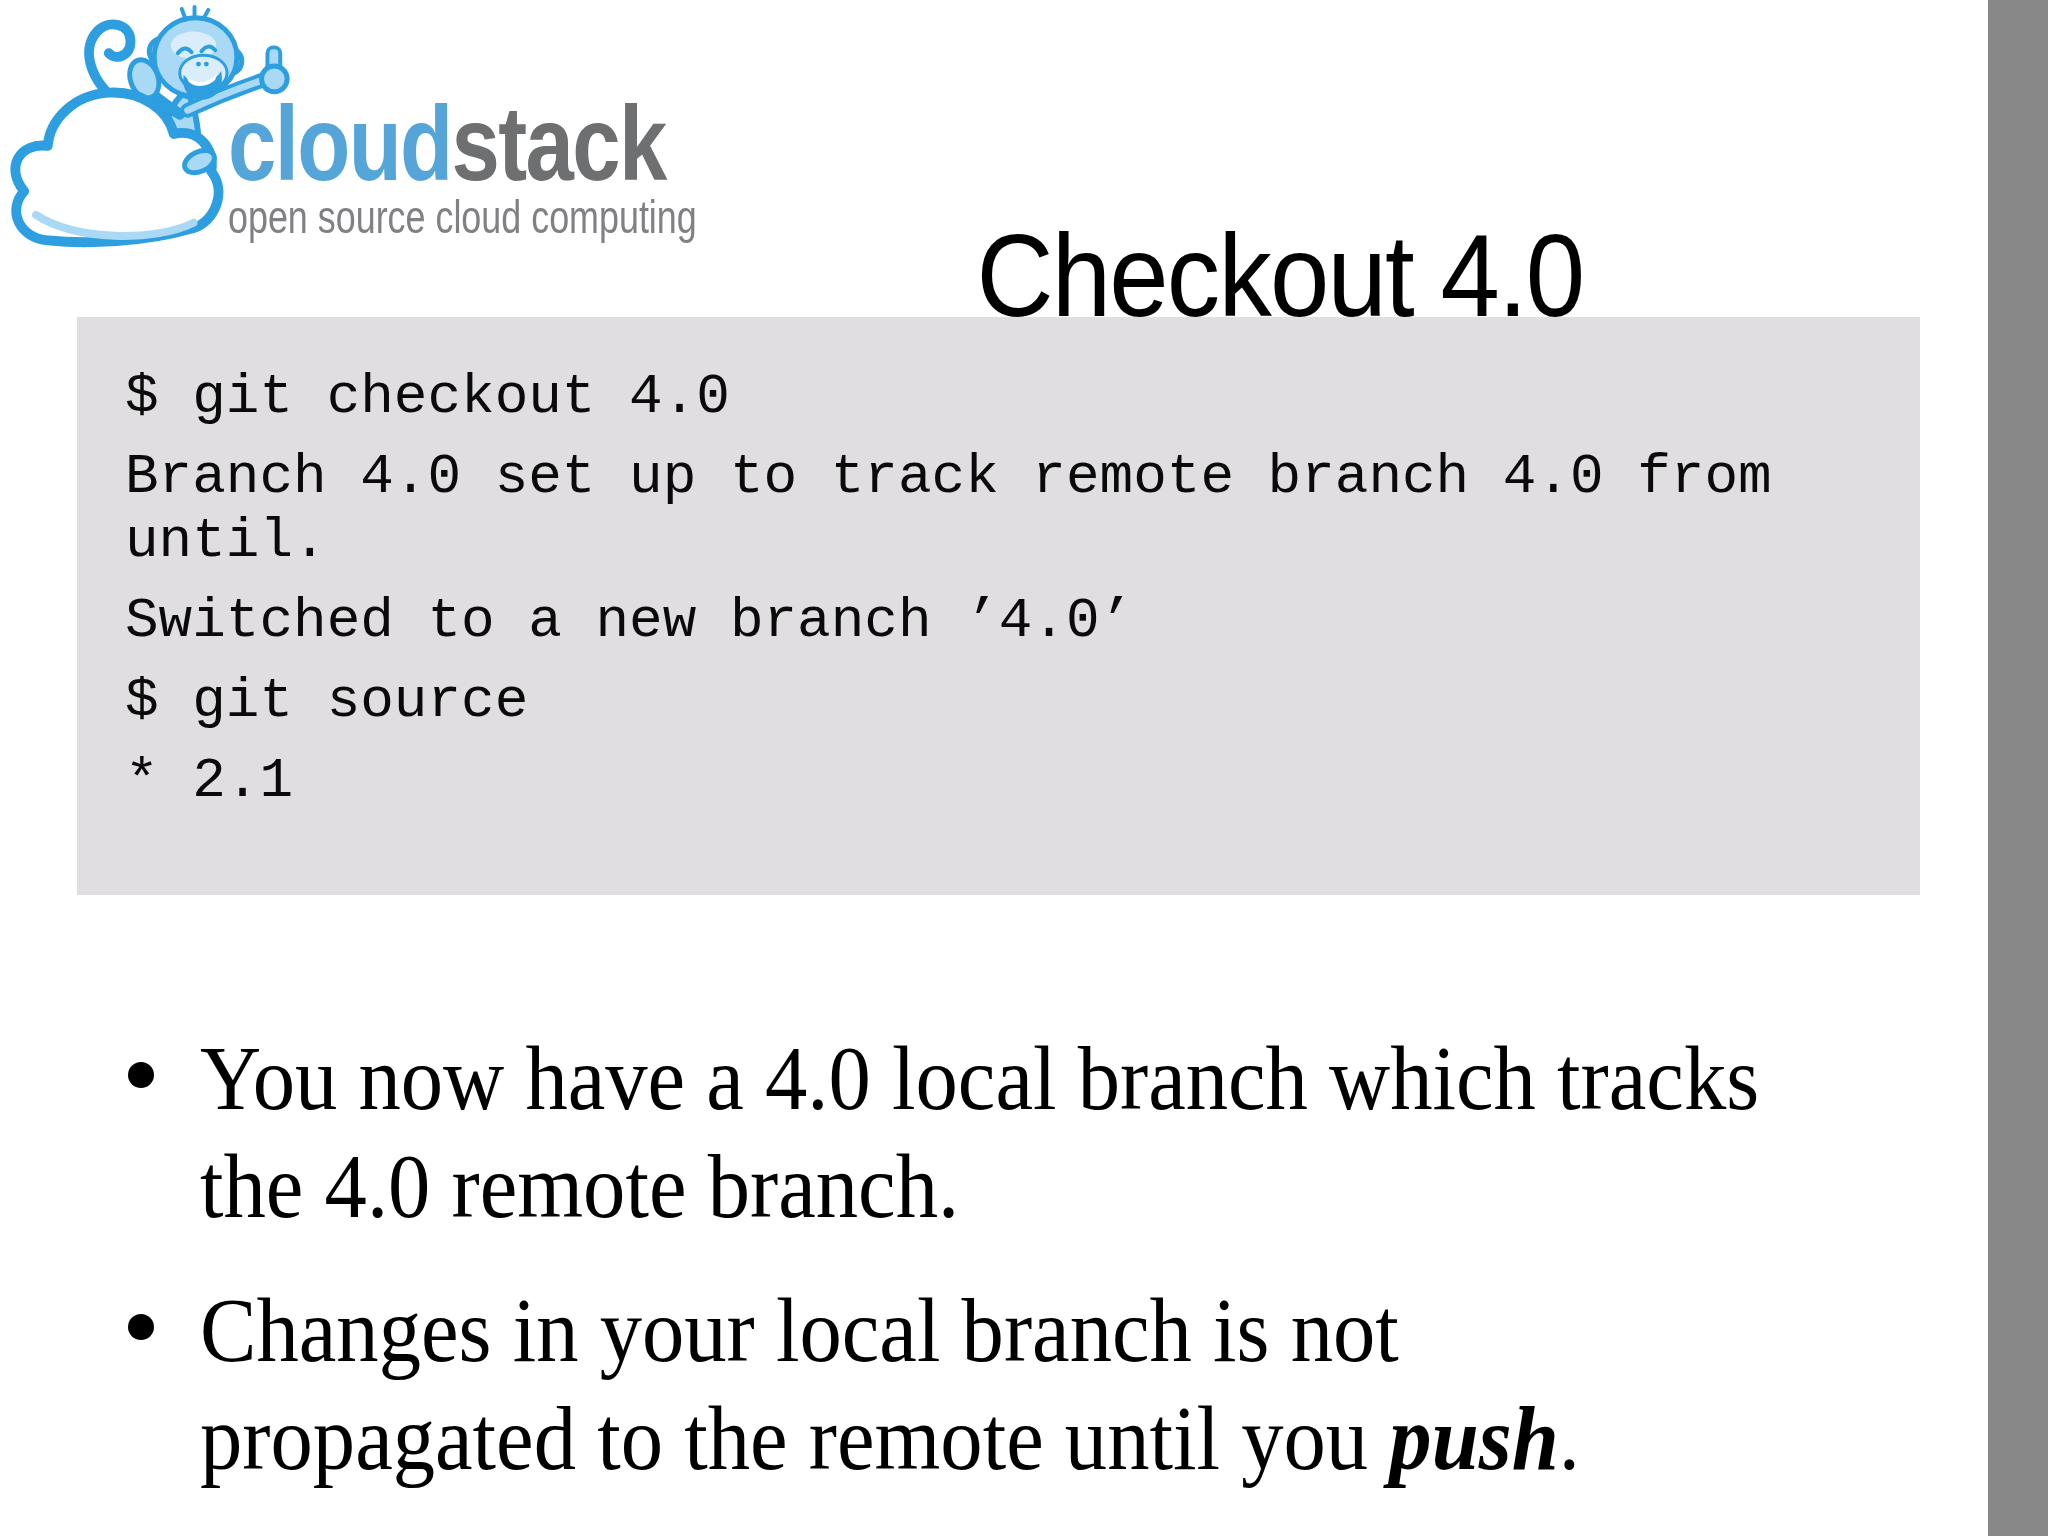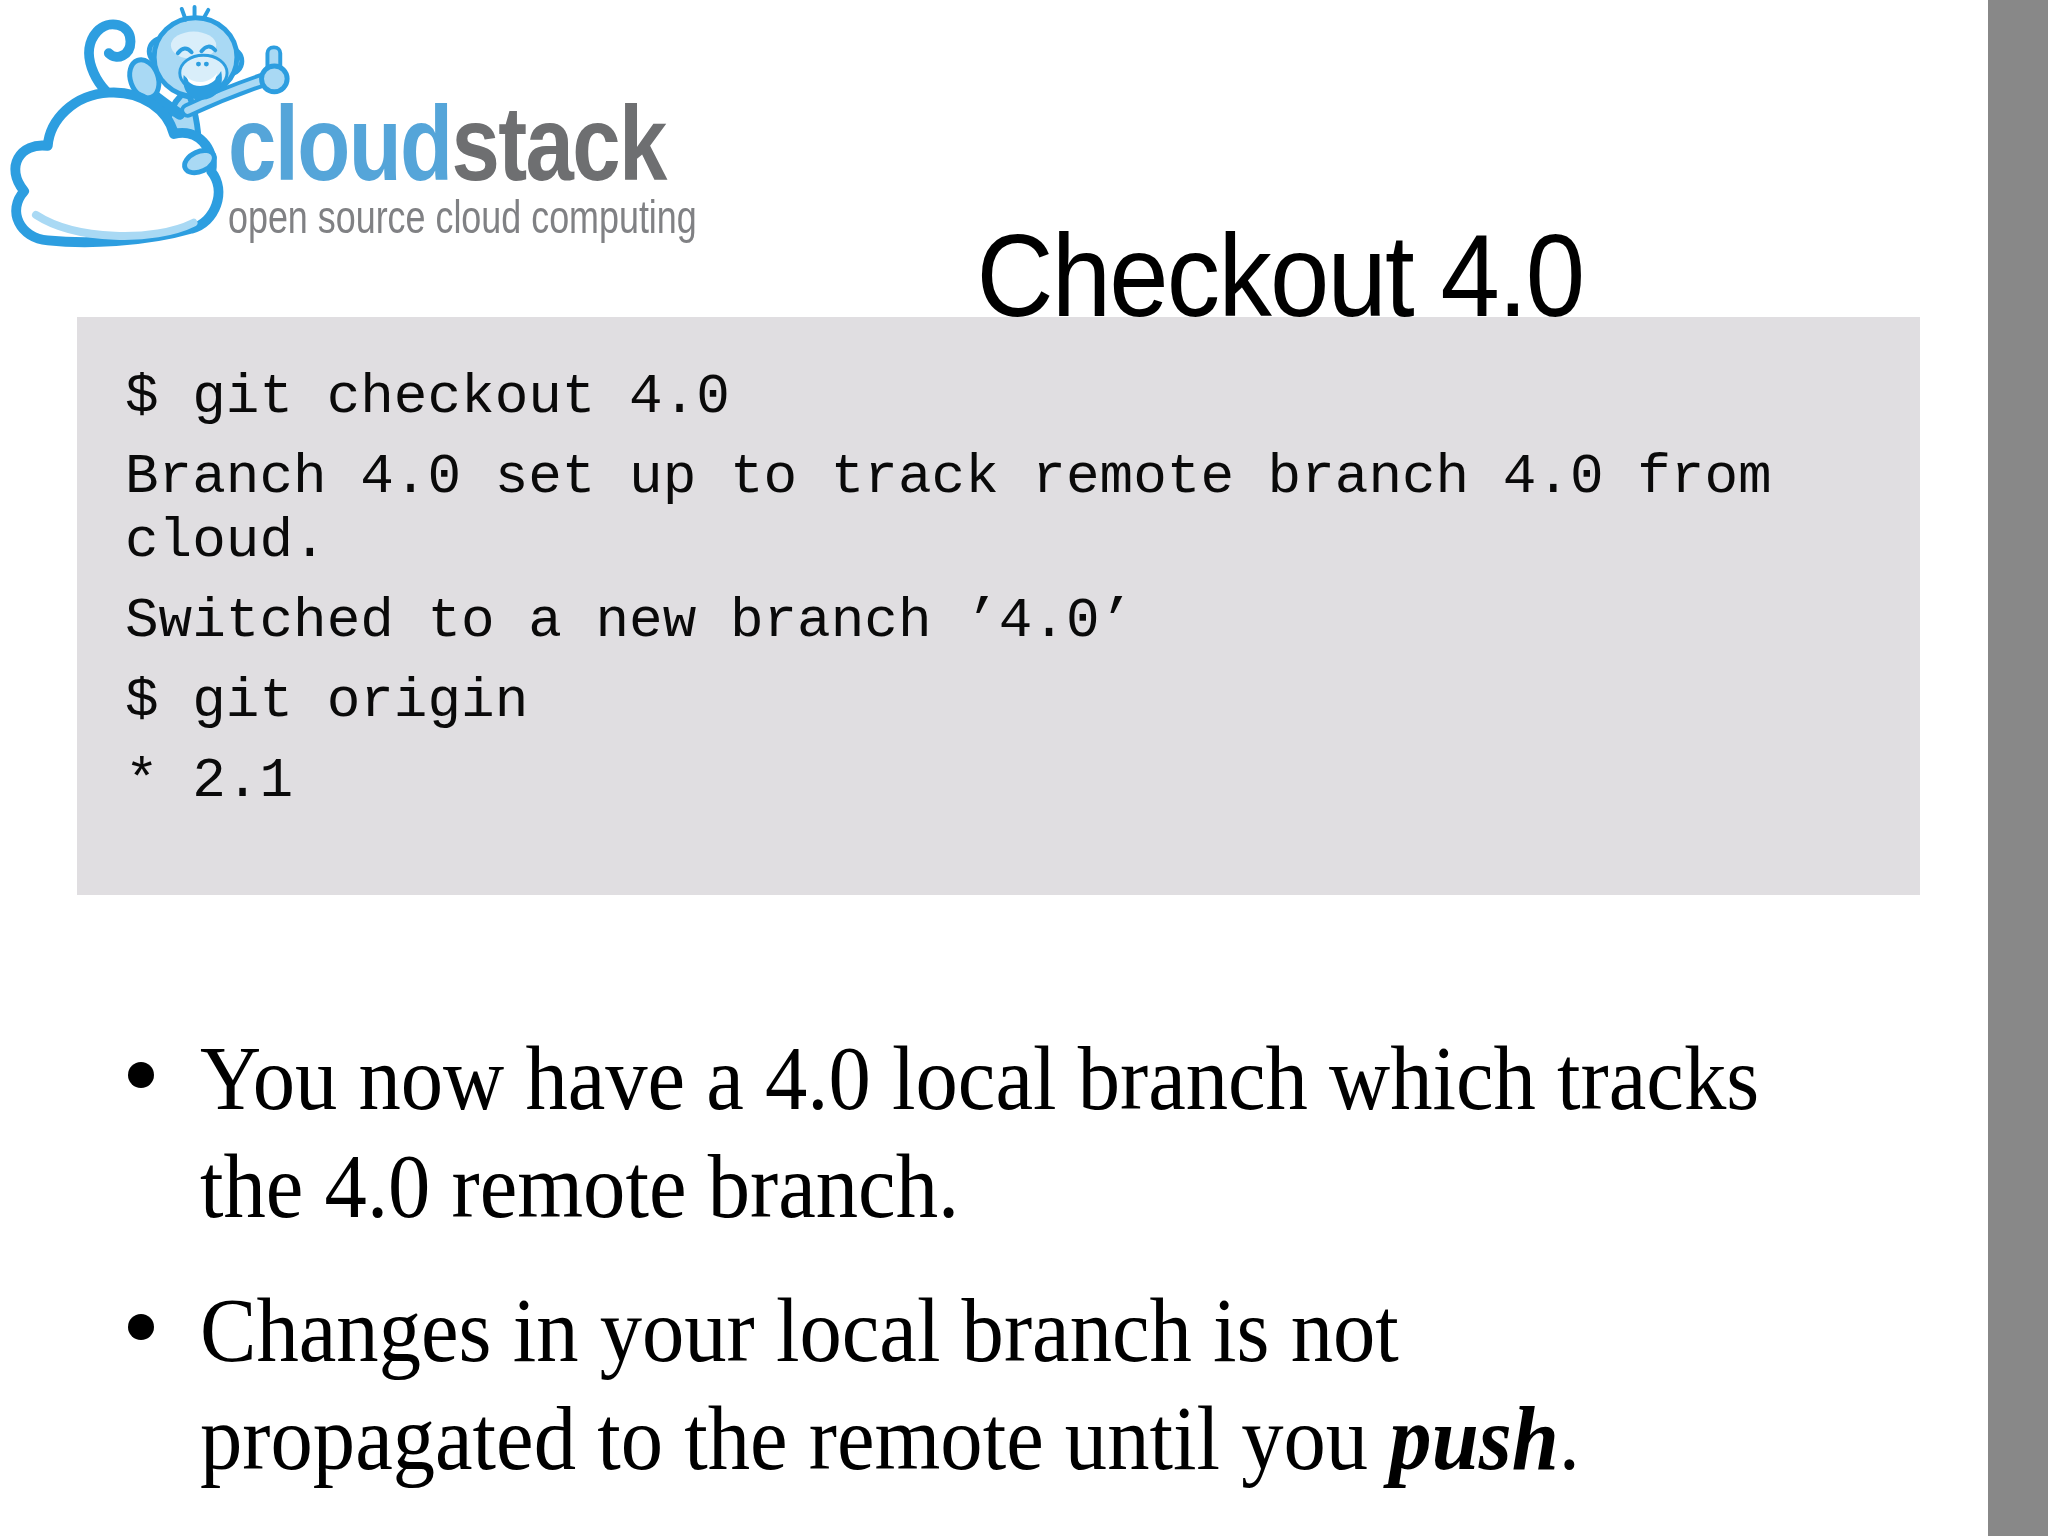--- a/index.html
+++ b/index.html
@@ -119,7 +119,7 @@
   <div class="terminal">
     <div class="code-line">$ git checkout 4.0</div>
     <div class="code-line">Branch 4.0 set up to track remote branch 4.0 from</div>
-    <div class="code-line continuation">cloud.</div>
+    <div class="code-line continuation">until.</div>
     <div class="code-line">Switched to a new branch ’4.0’</div>
     <div class="code-line">$ git origin</div>
     <div class="code-line">* 2.1</div>

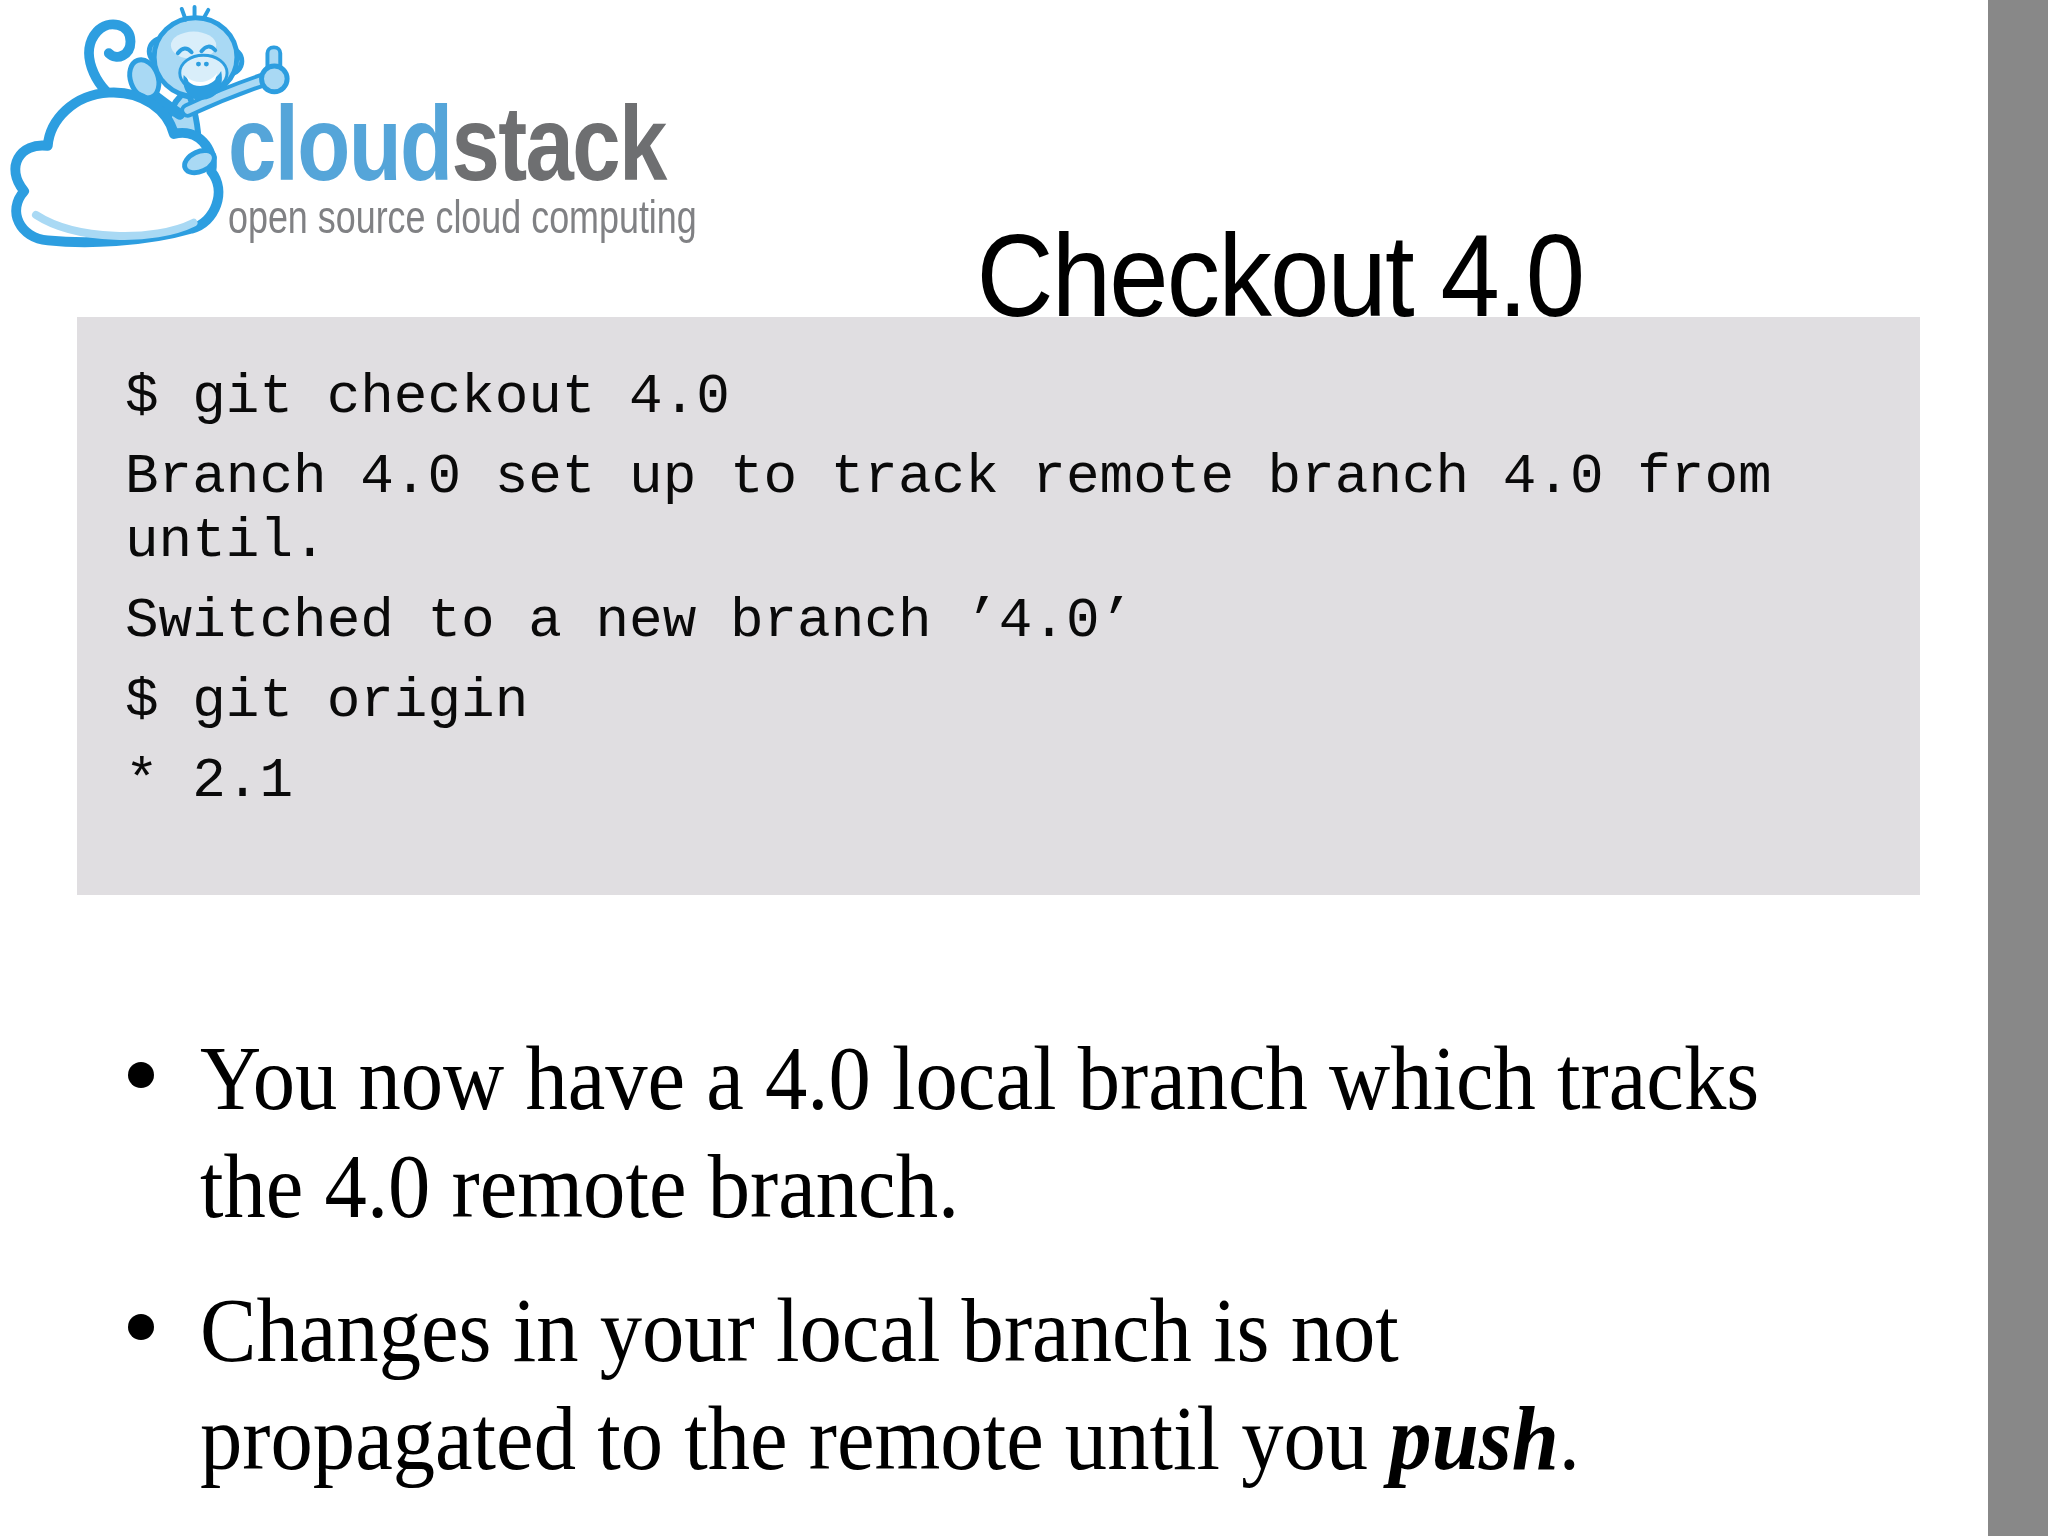--- a/index.html
+++ b/index.html
@@ -121,7 +121,7 @@
     <div class="code-line">Branch 4.0 set up to track remote branch 4.0 from</div>
     <div class="code-line continuation">until.</div>
     <div class="code-line">Switched to a new branch ’4.0’</div>
-    <div class="code-line">$ git origin</div>
+    <div class="code-line">$ git source</div>
     <div class="code-line">* 2.1</div>
   </div>
 

